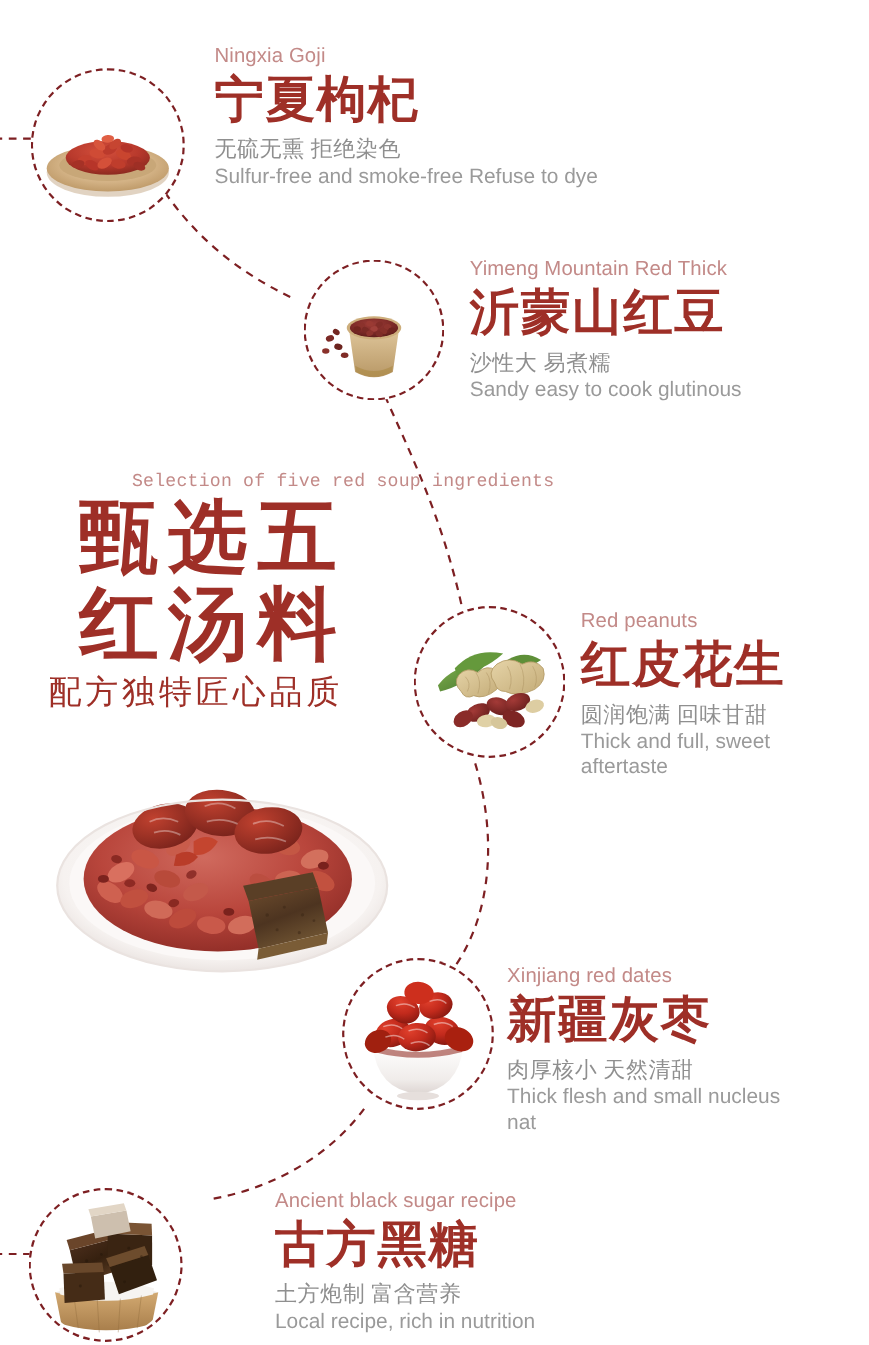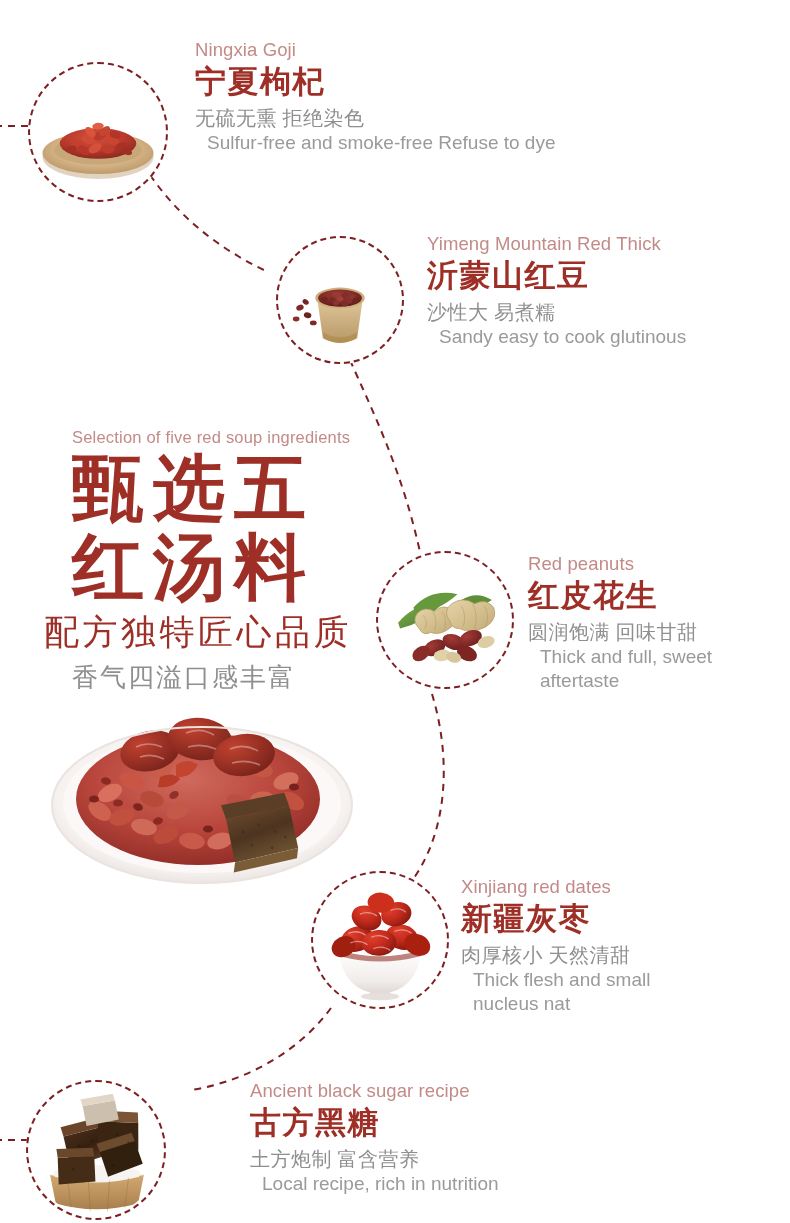--- a/index.html
+++ b/index.html
@@ -48,7 +48,7 @@
     color: #9e2f27;
     font-family: "Liberation Serif", serif;
     font-weight: 700;
-    font-size: 31px;
+    font-size: 45px;
     line-height: 1.28;
     letter-spacing: 1.5px;
     white-space: nowrap;

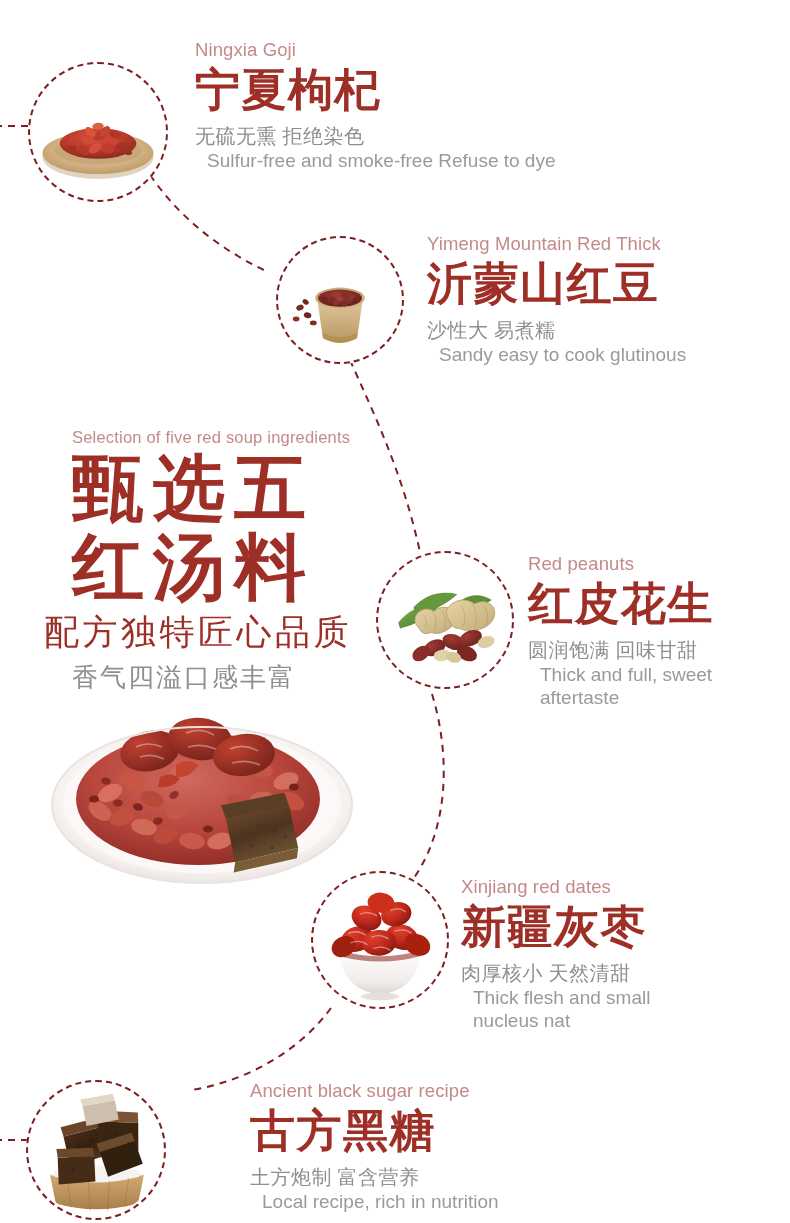--- a/index.html
+++ b/index.html
@@ -69,7 +69,6 @@
     font-size: 19px;
     line-height: 1.25;
     letter-spacing: 0px;
-    margin-left: 12px;
   }
   .eng-sub.wrap { white-space: normal; width: 240px; }
 

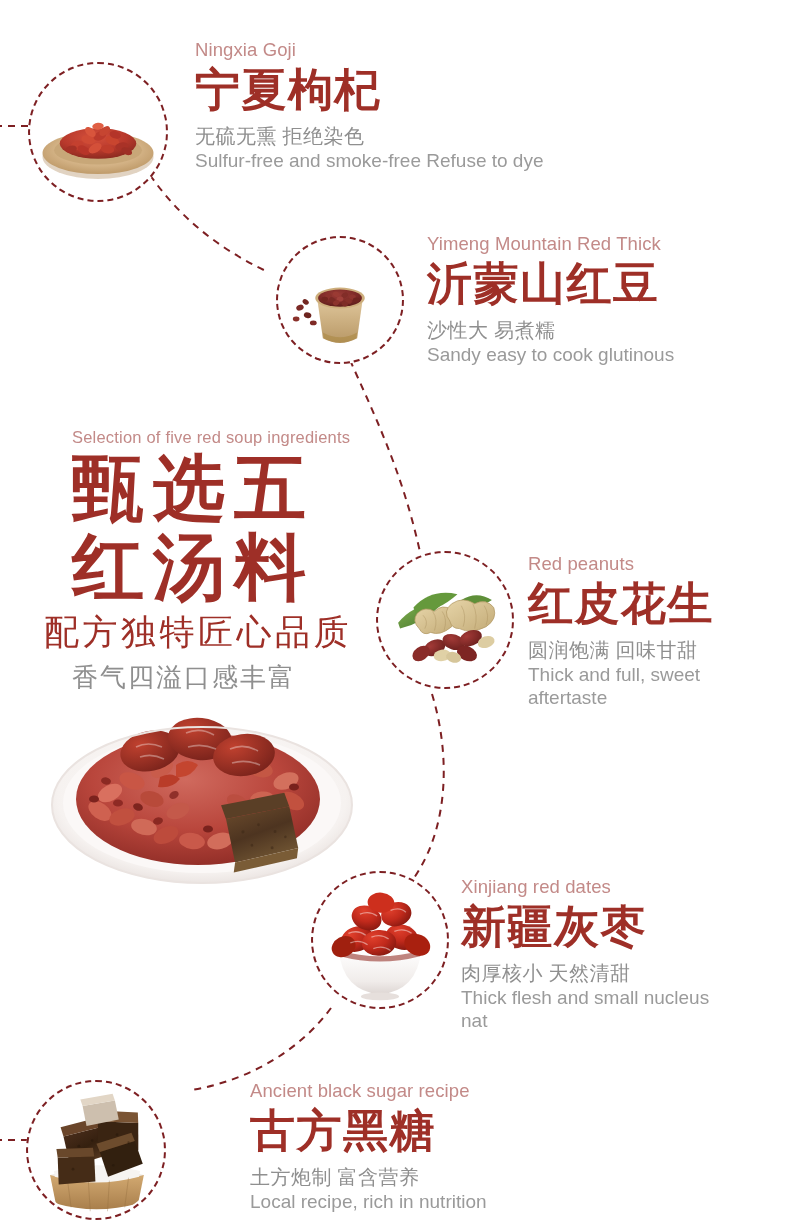--- a/index.html
+++ b/index.html
@@ -82,9 +82,10 @@
   .hero-eng {
     color: #c38a88;
     font-size: 16.5px;
-    font-family: Liberation Sans, sans-serif;
+    font-family: Liberation Mono, monospace;
     letter-spacing: 0.2px;
     white-space: nowrap;
+    margin-left: 48px;
   }
   .hero-big {
     color: #9e2f27;

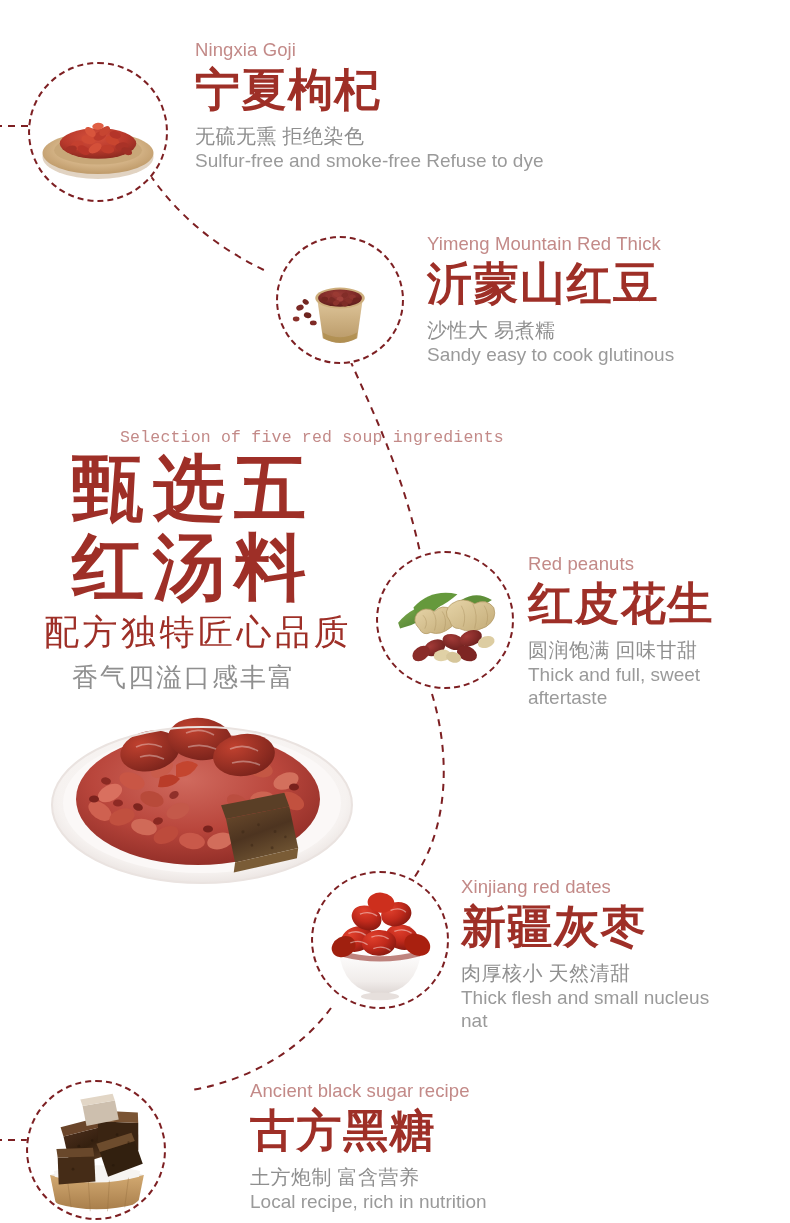--- a/index.html
+++ b/index.html
@@ -100,7 +100,7 @@
   .hero-mid {
     color: #9e2f27;
     font-family: "Liberation Serif", serif;
-    font-size: 35px;
+    font-size: 30px;
     line-height: 1.2;
     letter-spacing: 3.5px;
     white-space: nowrap;

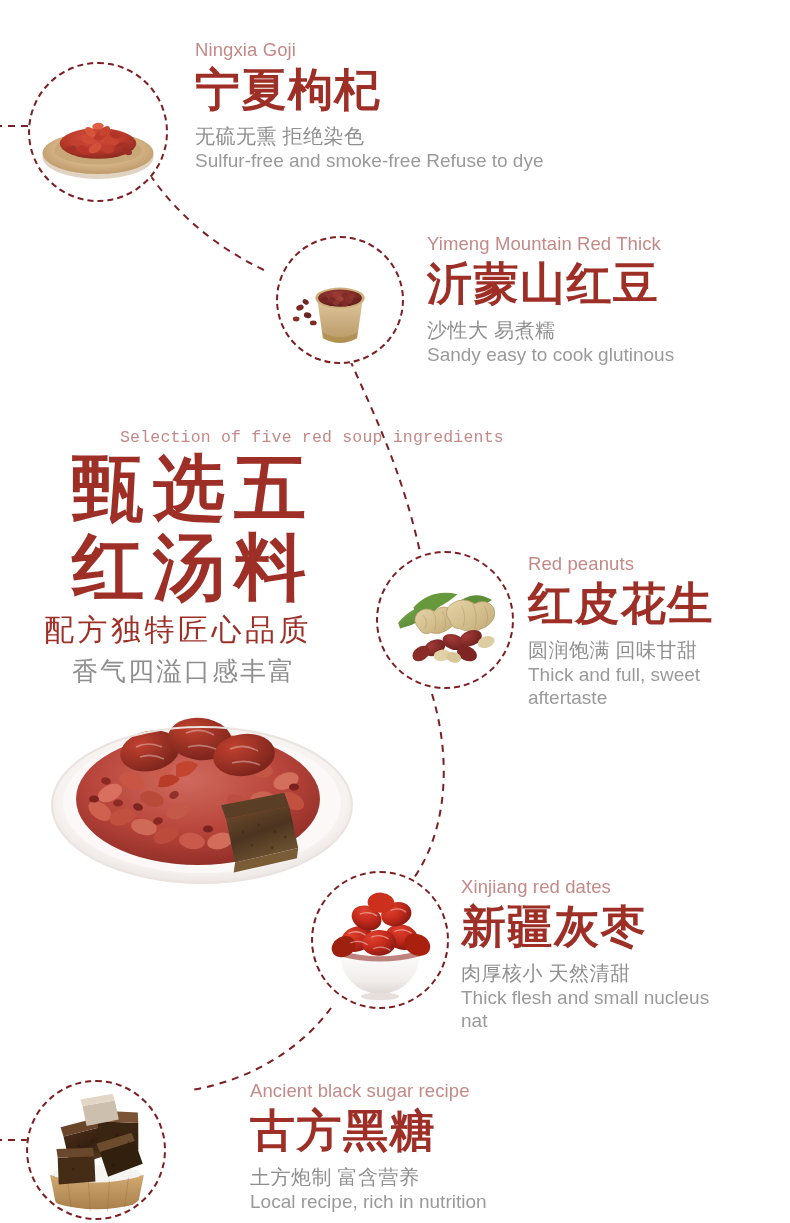--- a/index.html
+++ b/index.html
@@ -291,7 +291,6 @@
     <div class="hero-big">甄选五</div>
     <div class="hero-big">红汤料</div>
     <div class="hero-mid">配方独特匠心品质</div>
-    <div class="hero-small">香气四溢口感丰富</div>
   </div>
 
   <div class="badge" style="left:376px; top:551px; width:138px; height:138px;">

